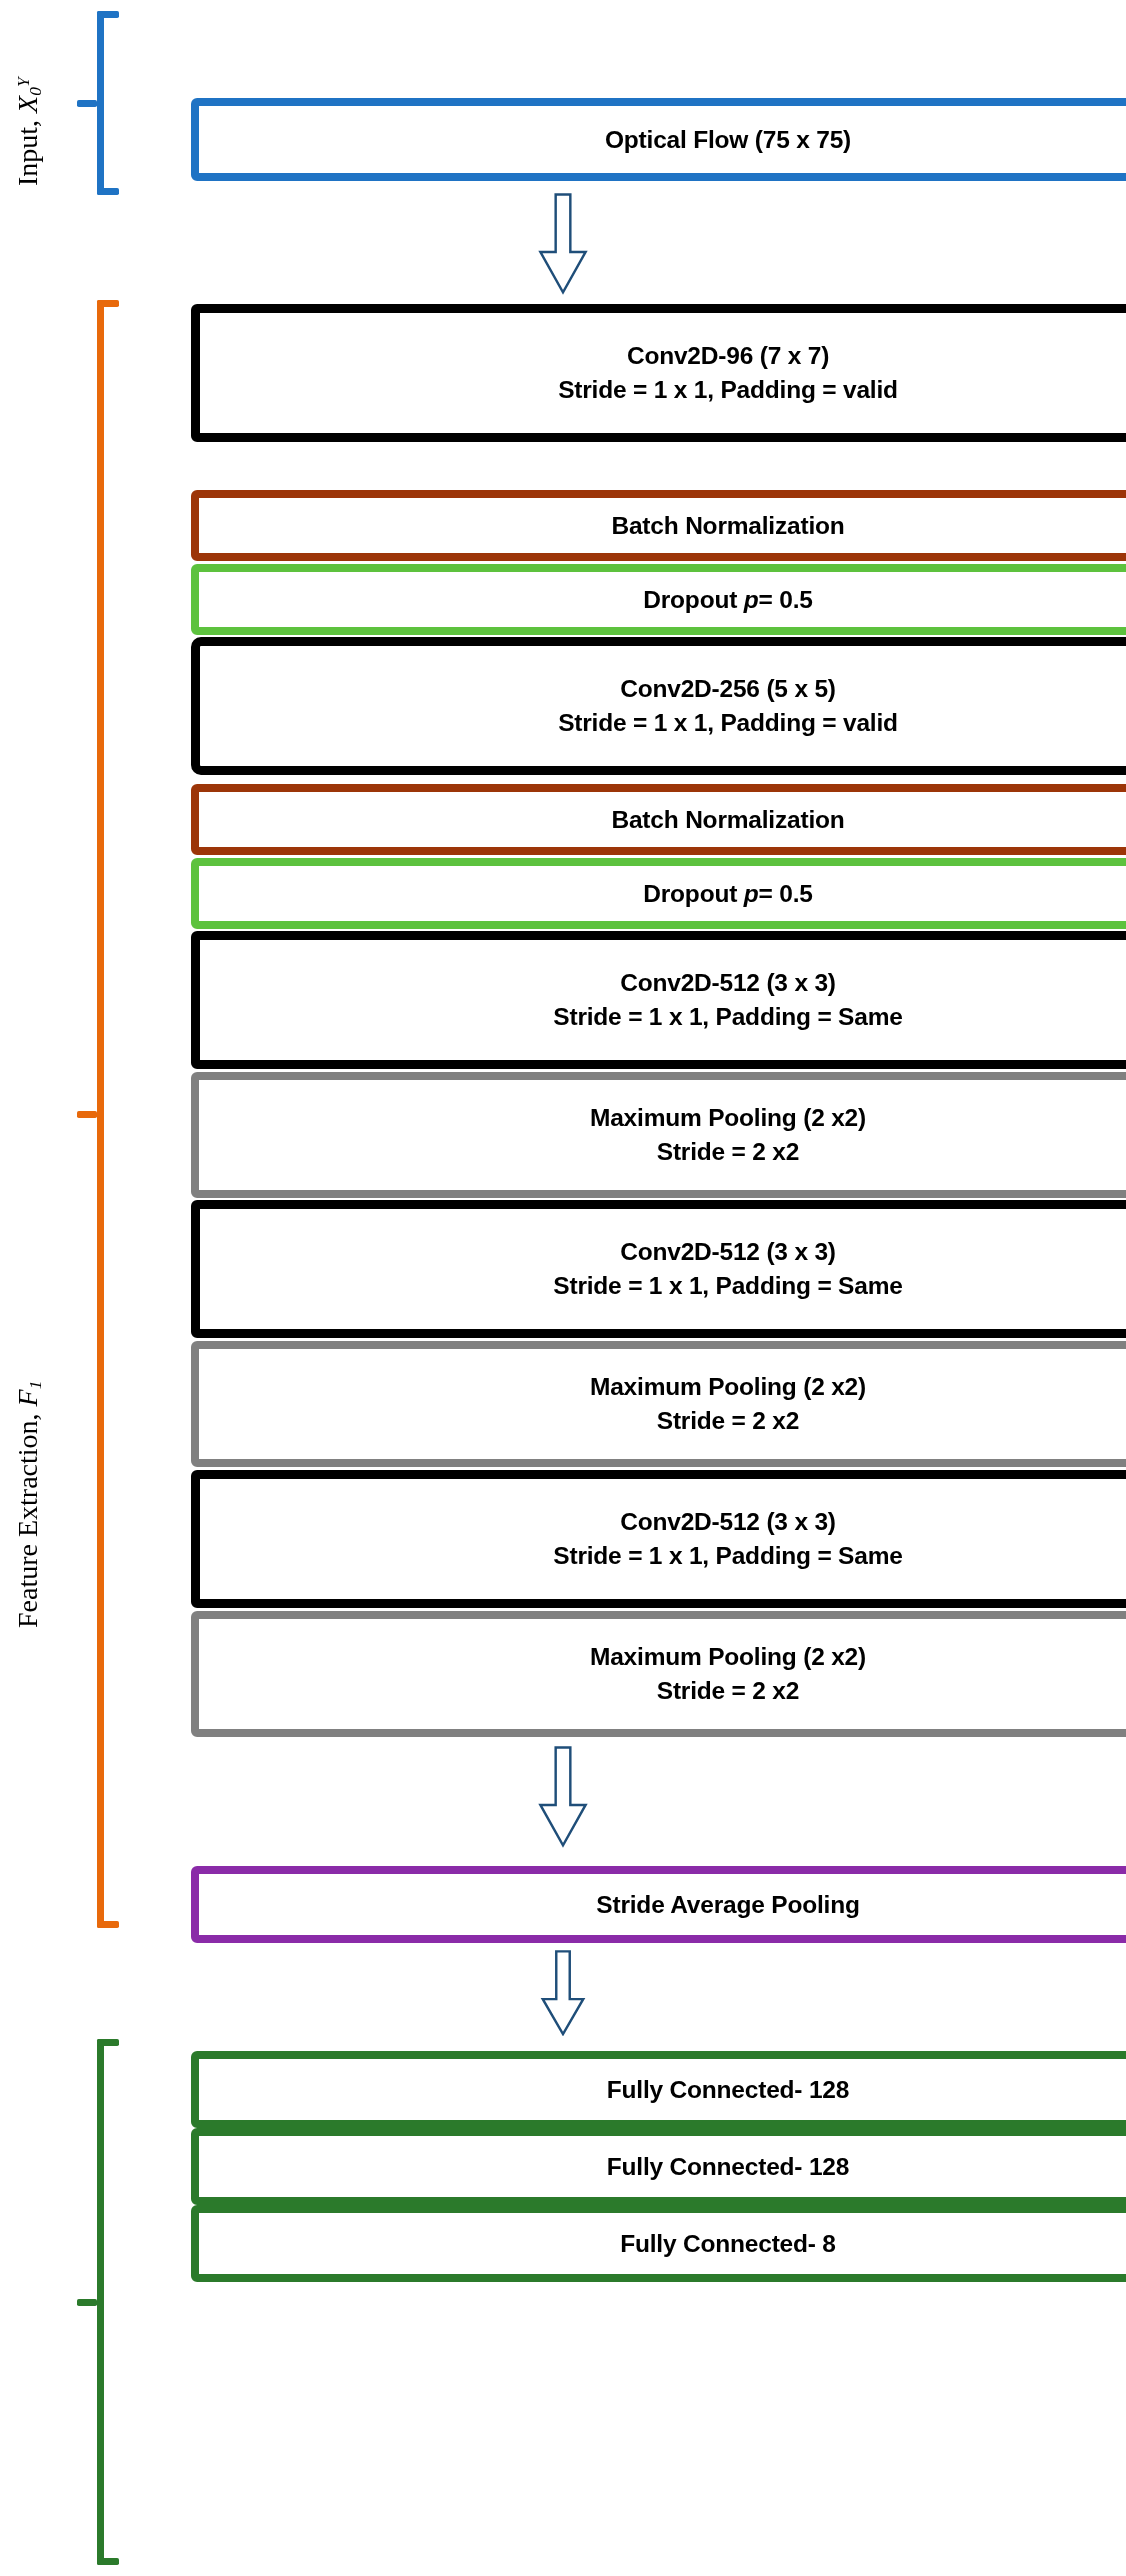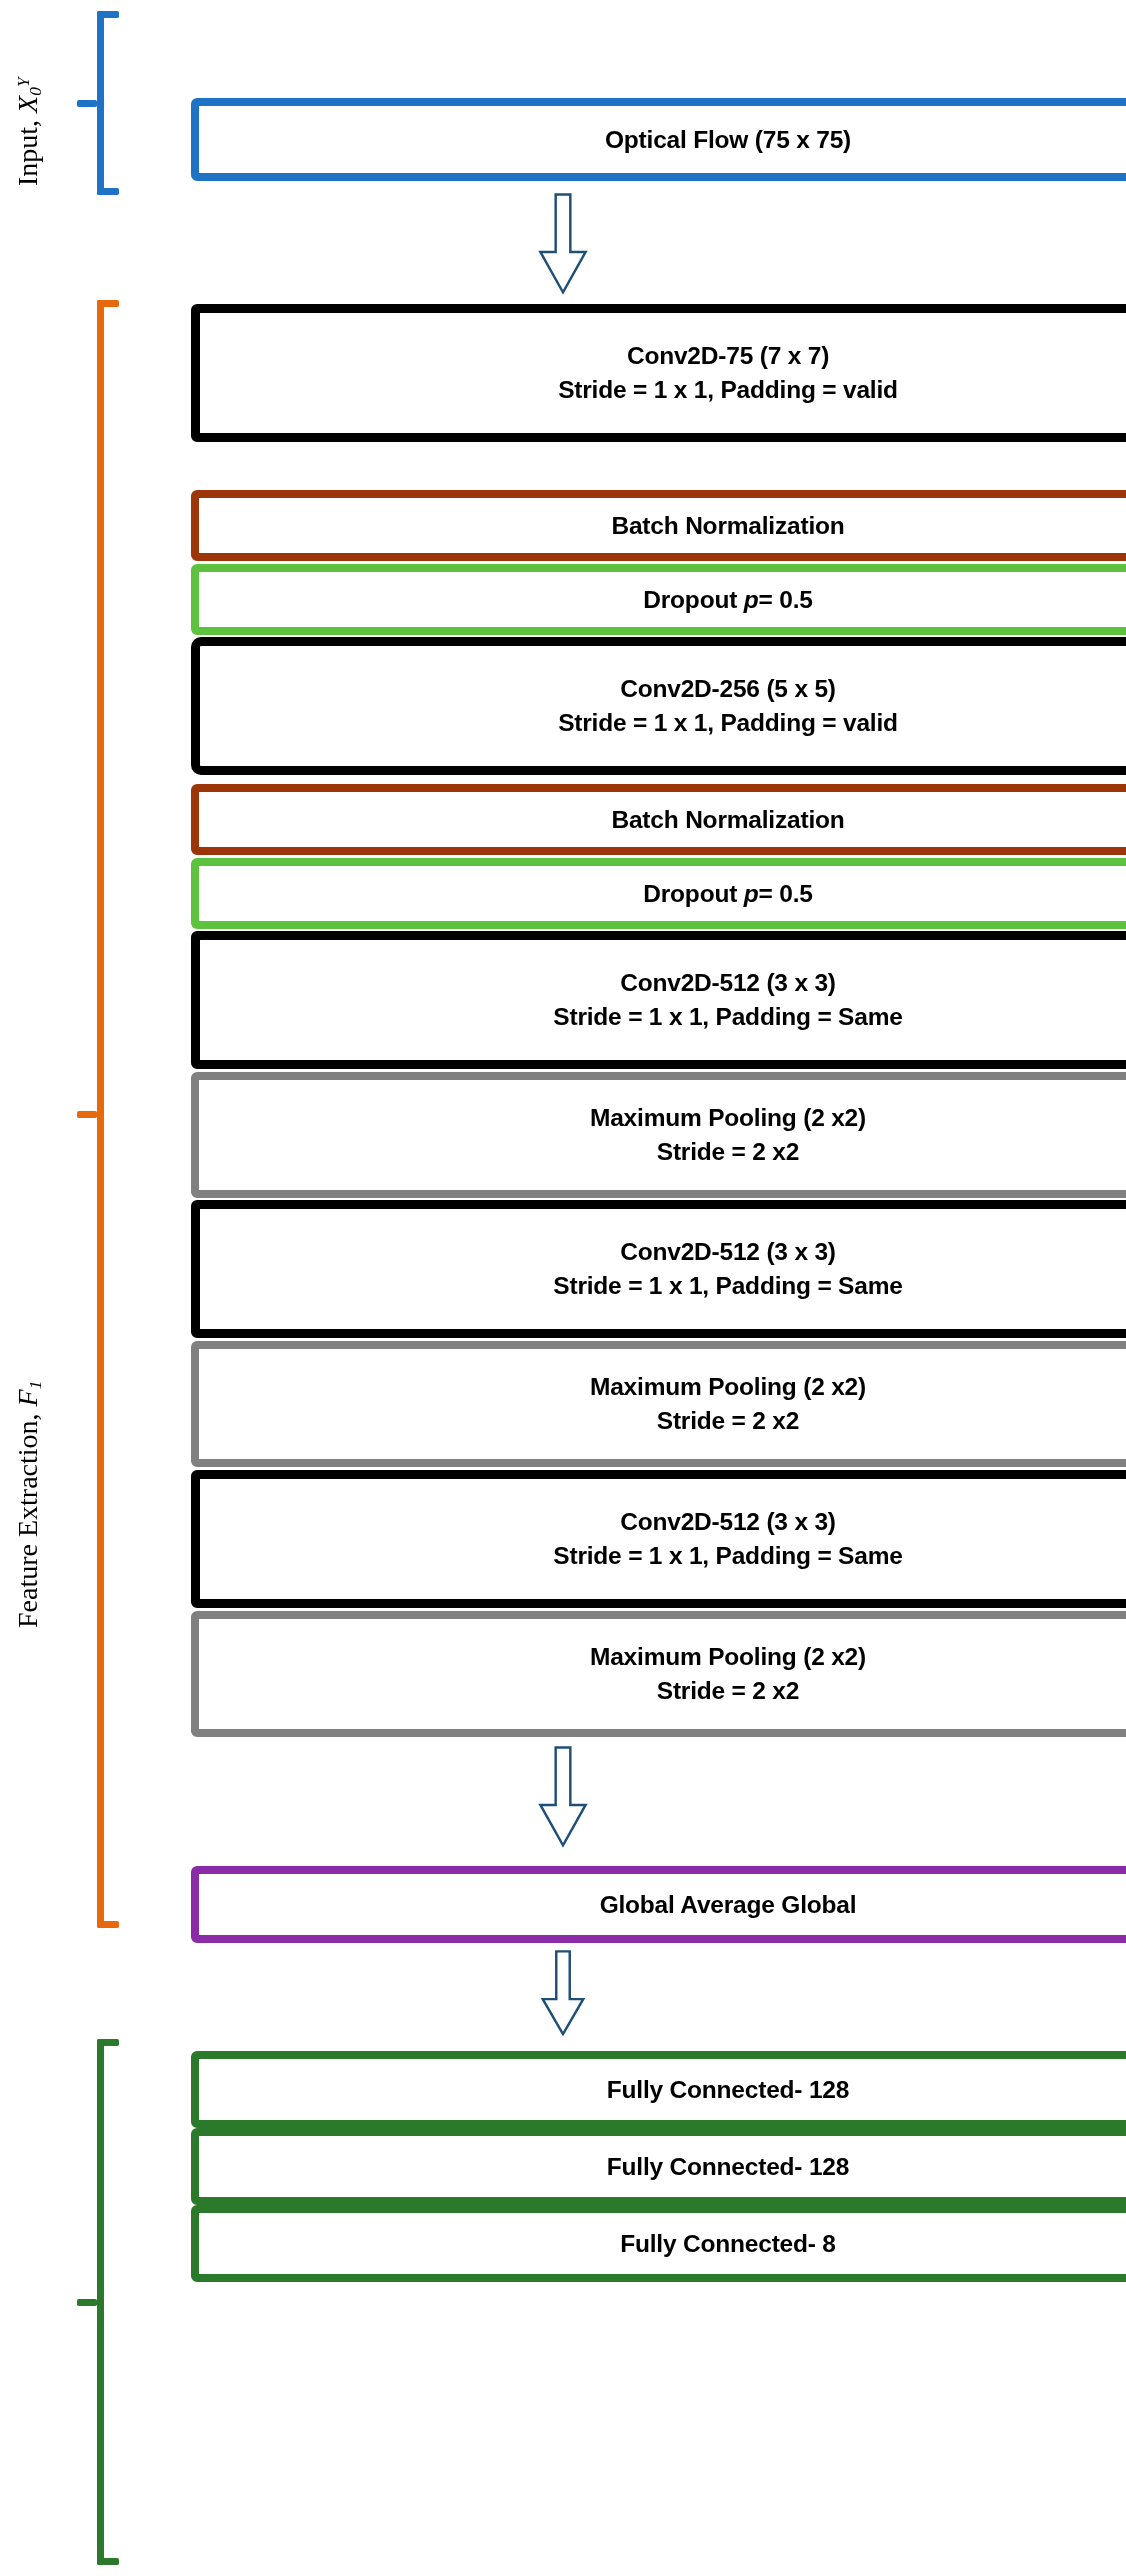--- a/index.html
+++ b/index.html
@@ -155,7 +155,7 @@
   </div>
 
   <div class="box rounded" style="top:304px; height:138px; border-width:9.8px; border-color:#000000;">
-    <div>Conv2D-75 (7 x 7)</div>
+    <div>Conv2D-96 (7 x 7)</div>
     <div class="line2">Stride = 1 x 1, Padding = valid</div>
   </div>
 

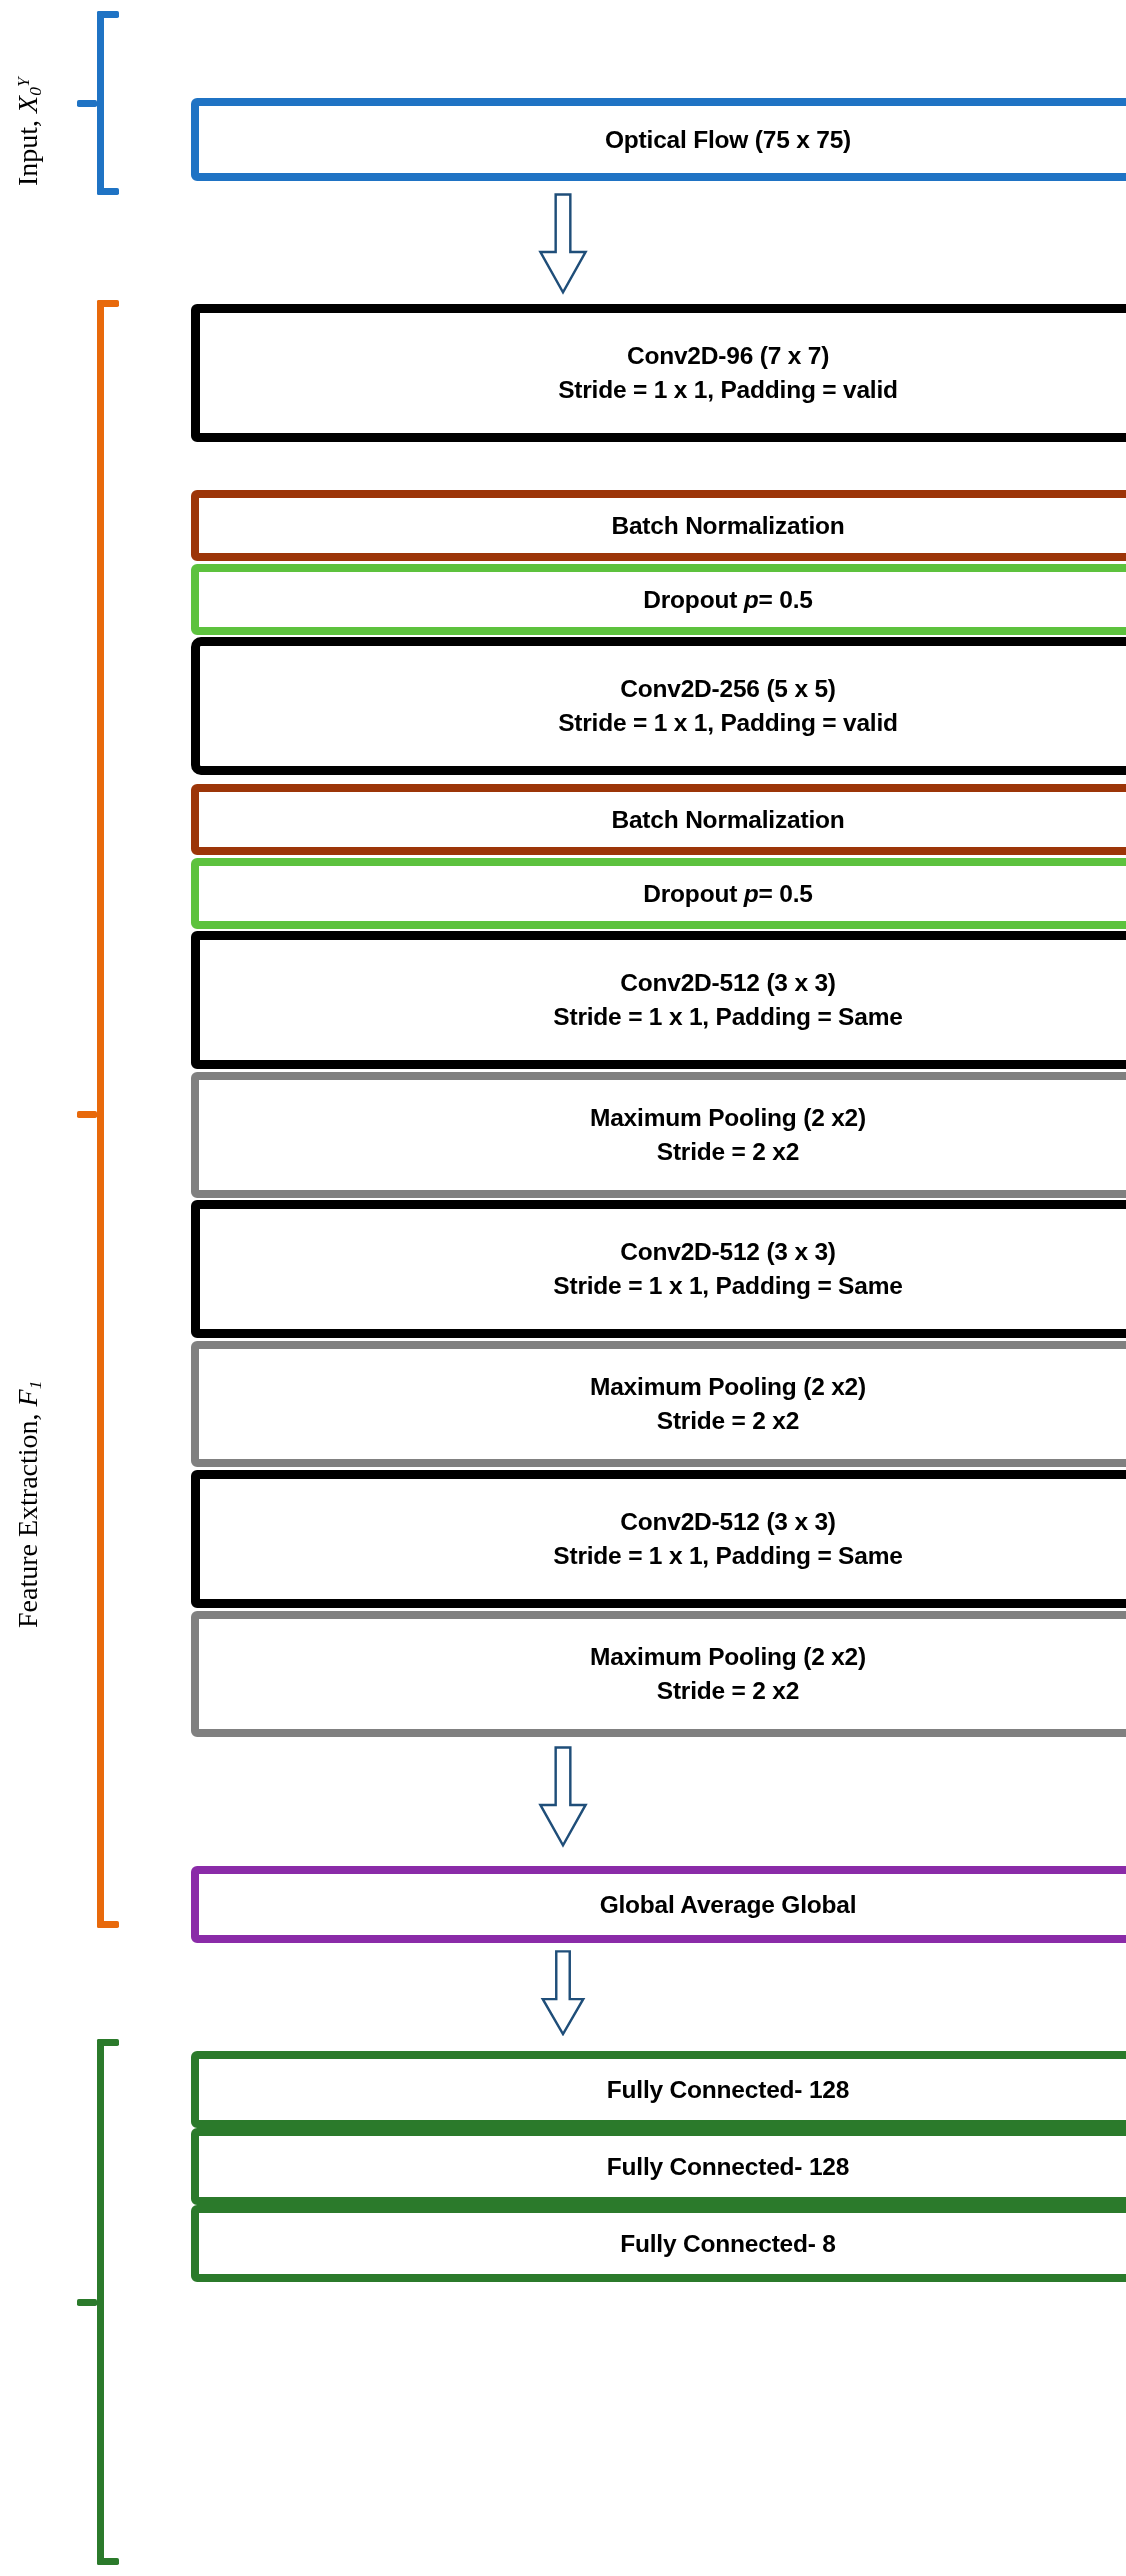--- a/index.html
+++ b/index.html
@@ -221,7 +221,7 @@
   </div>
 
   <div class="box rounded" style="top:1866px; height:77px; border-width:8.6px; border-color:#8A2BA8;">
-    <div>Global Average Global</div>
+    <div>Stride Average Pooling</div>
   </div>
 
   <div class="flow-arrow" style="top:1950px; width:49px; height:86px;">

